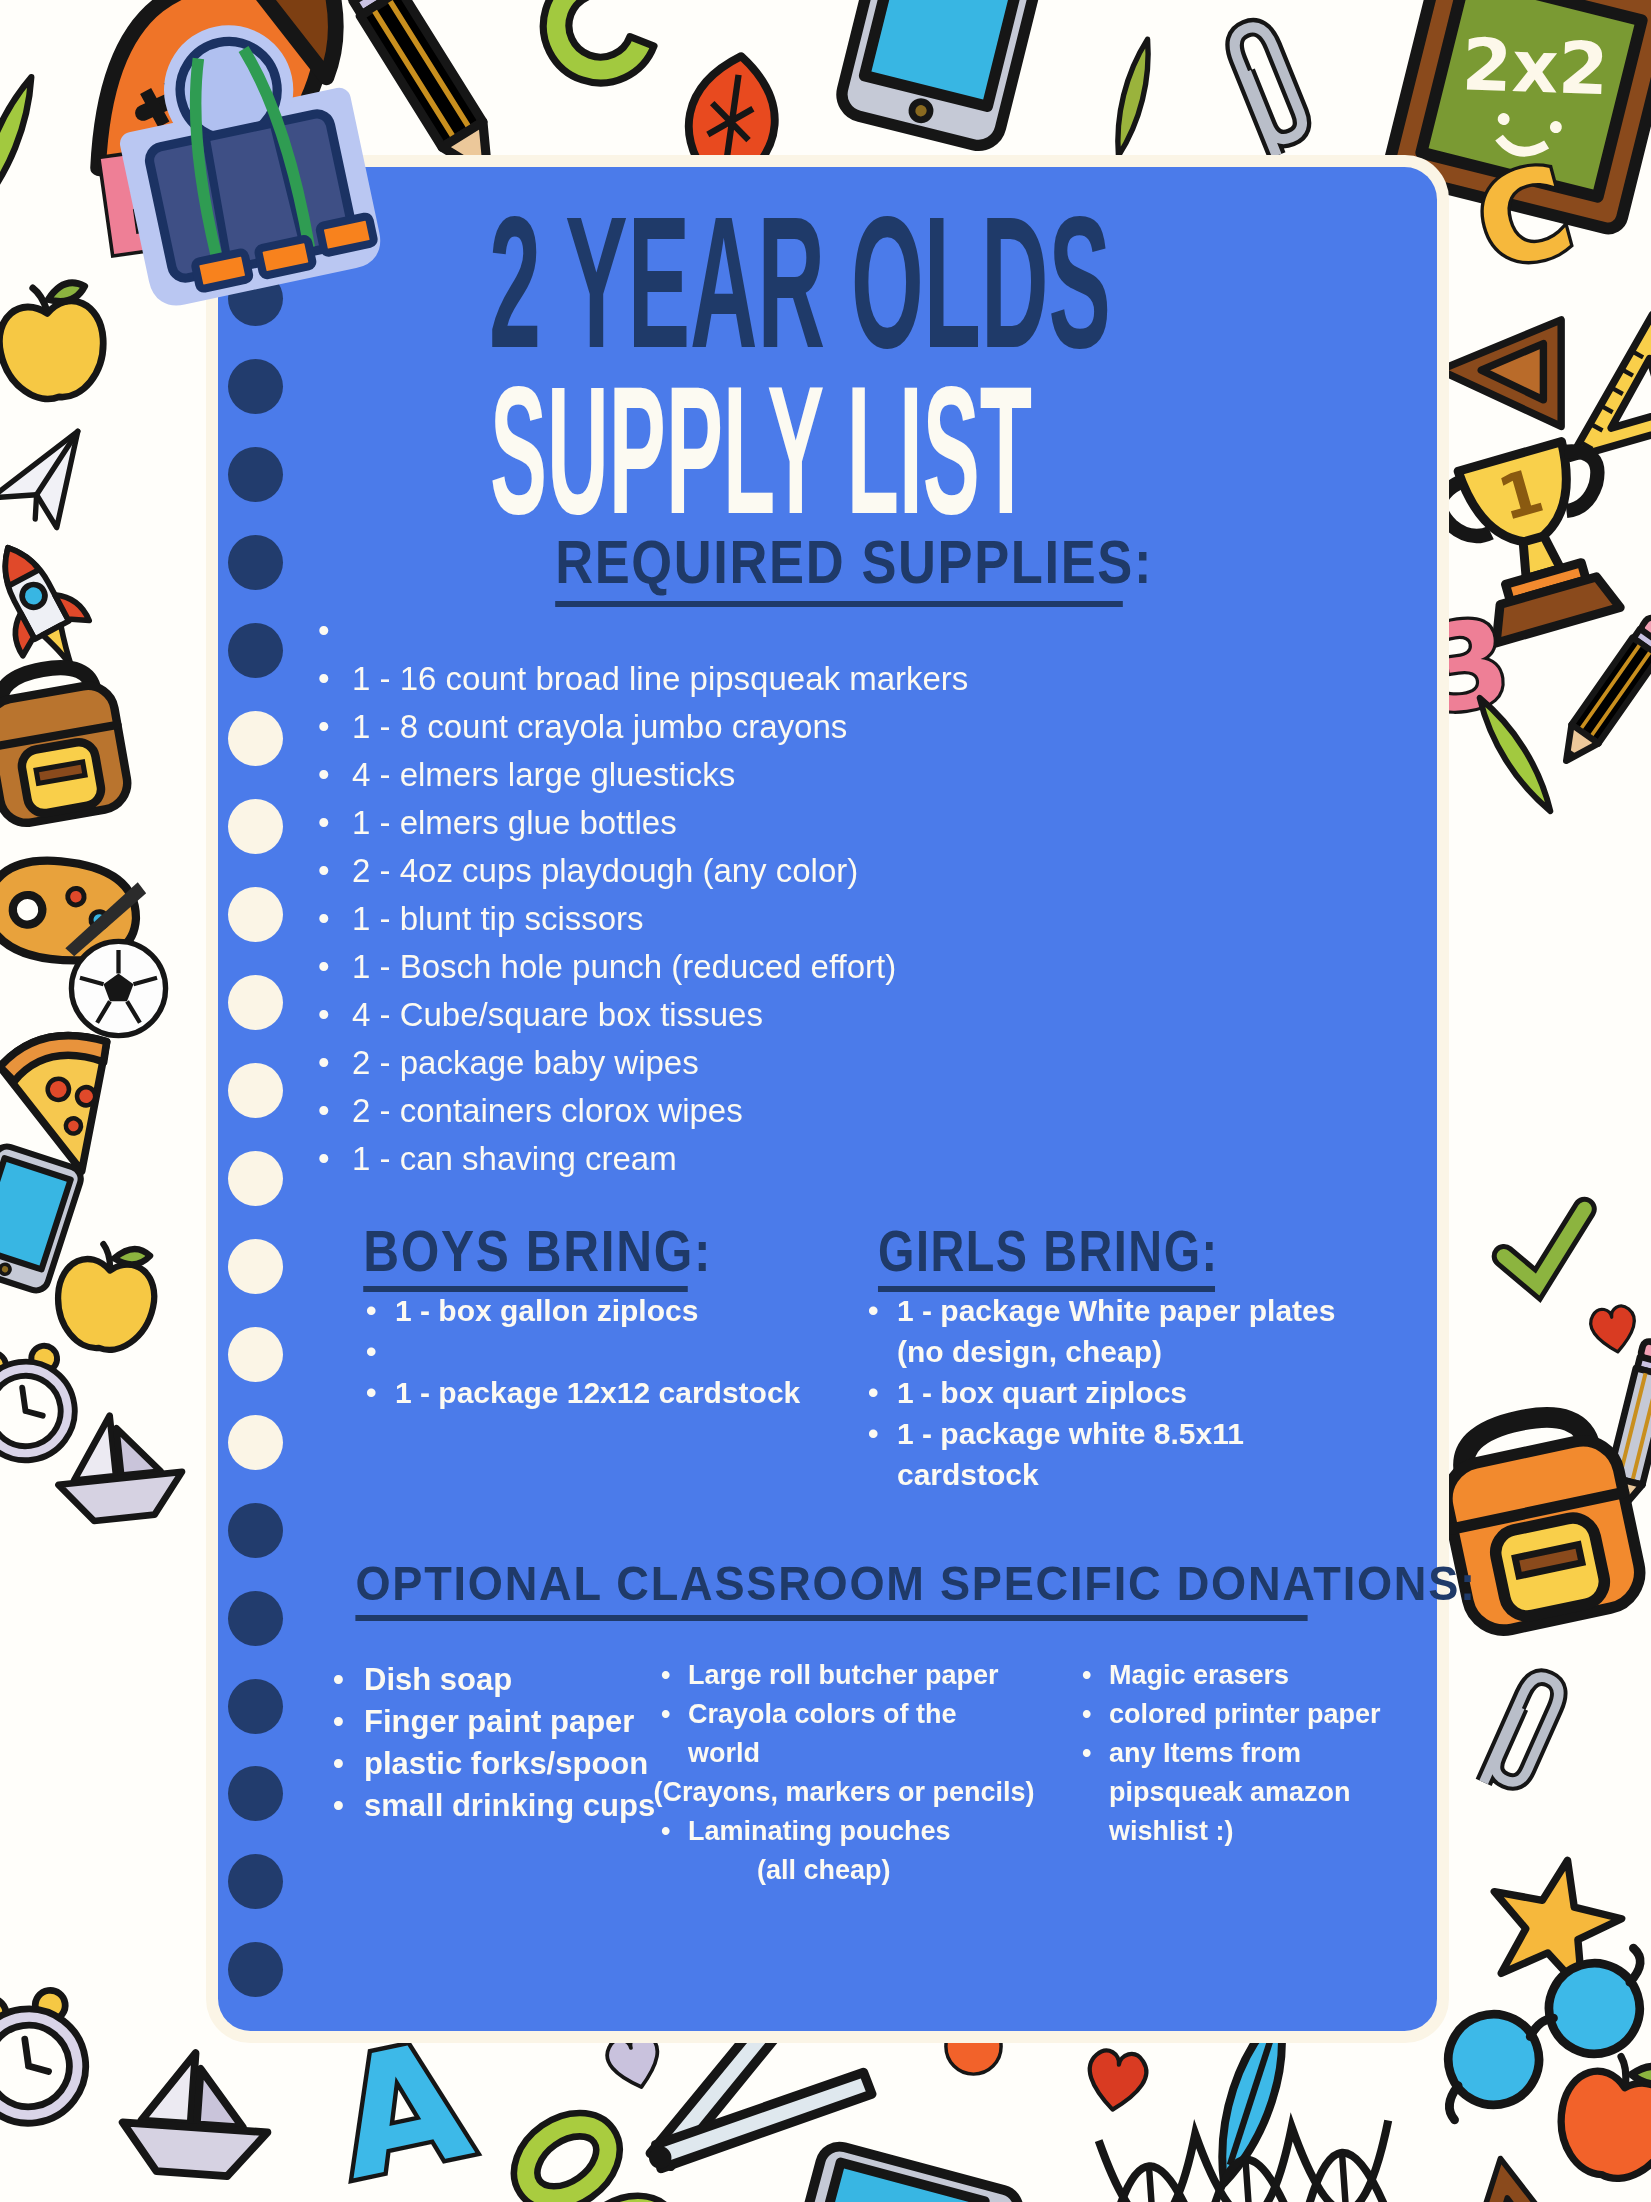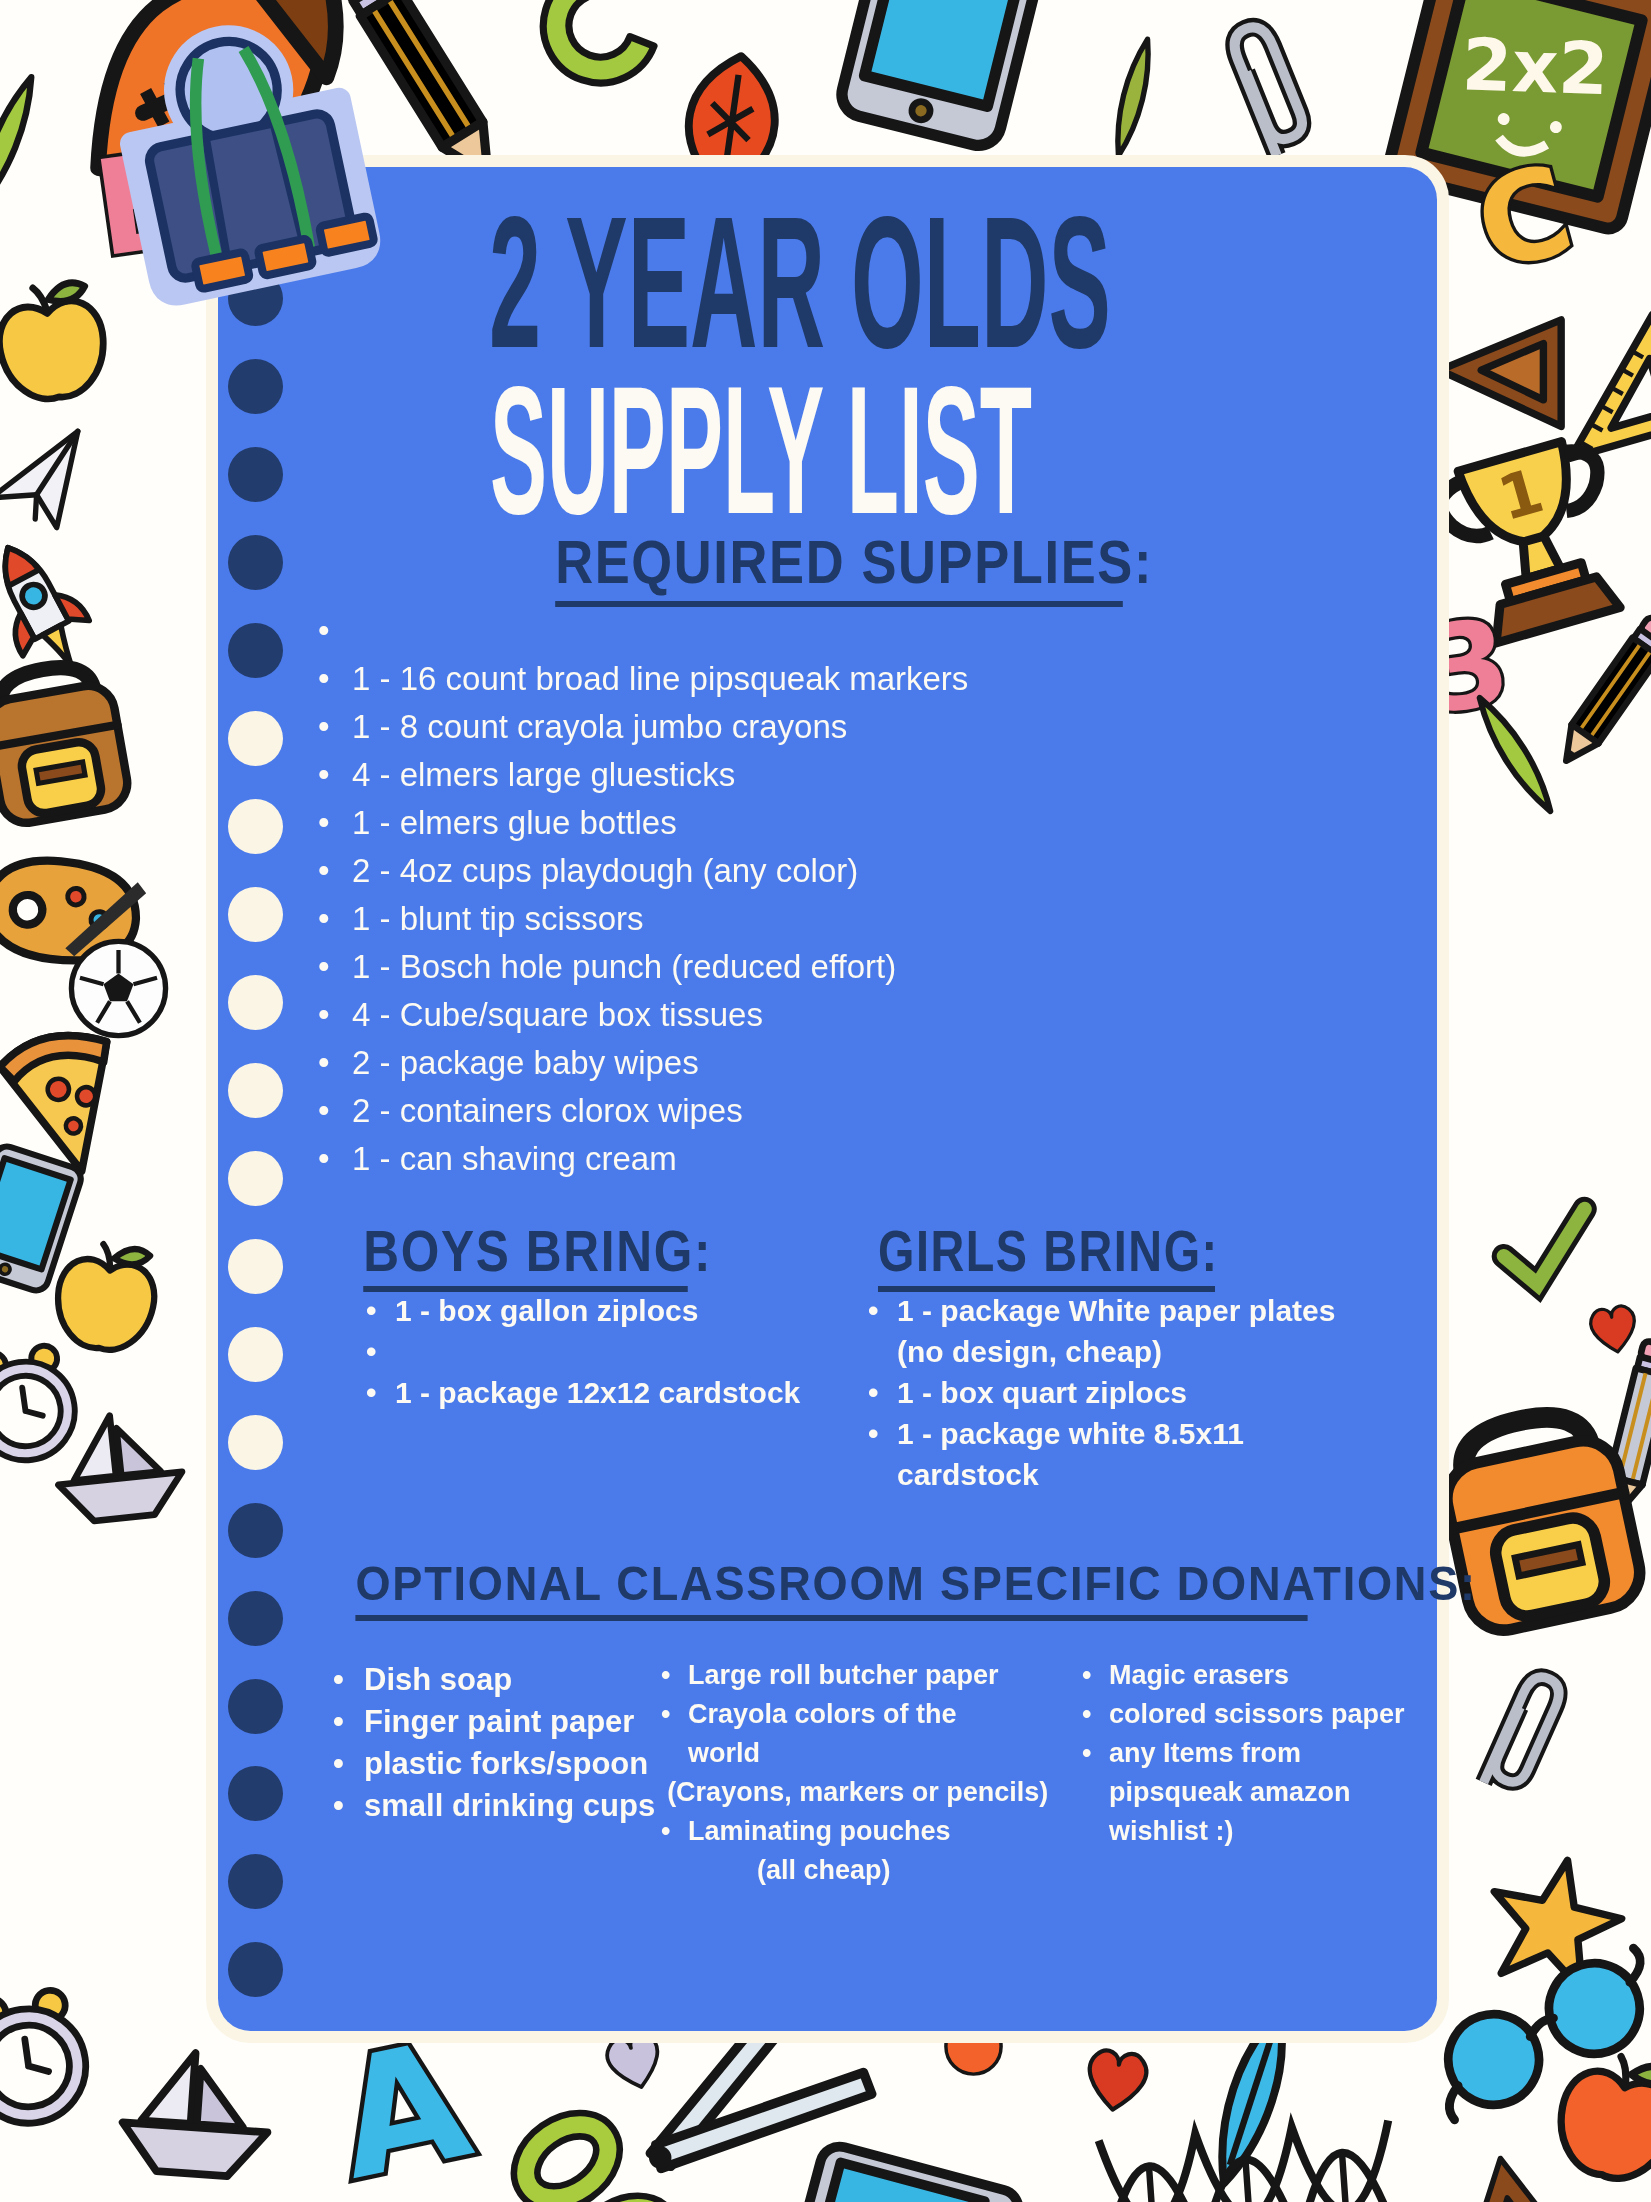--- a/index.html
+++ b/index.html
@@ -463,7 +463,7 @@
       </div>
       <div class="row" style="height: 39px;">
         <span class="blt" style="width: 27px;">•</span>
-        <span>colored scissors paper</span>
+        <span>colored printer paper</span>
       </div>
       <div class="row" style="height: 39px;">
         <span class="blt" style="width: 27px;">•</span>

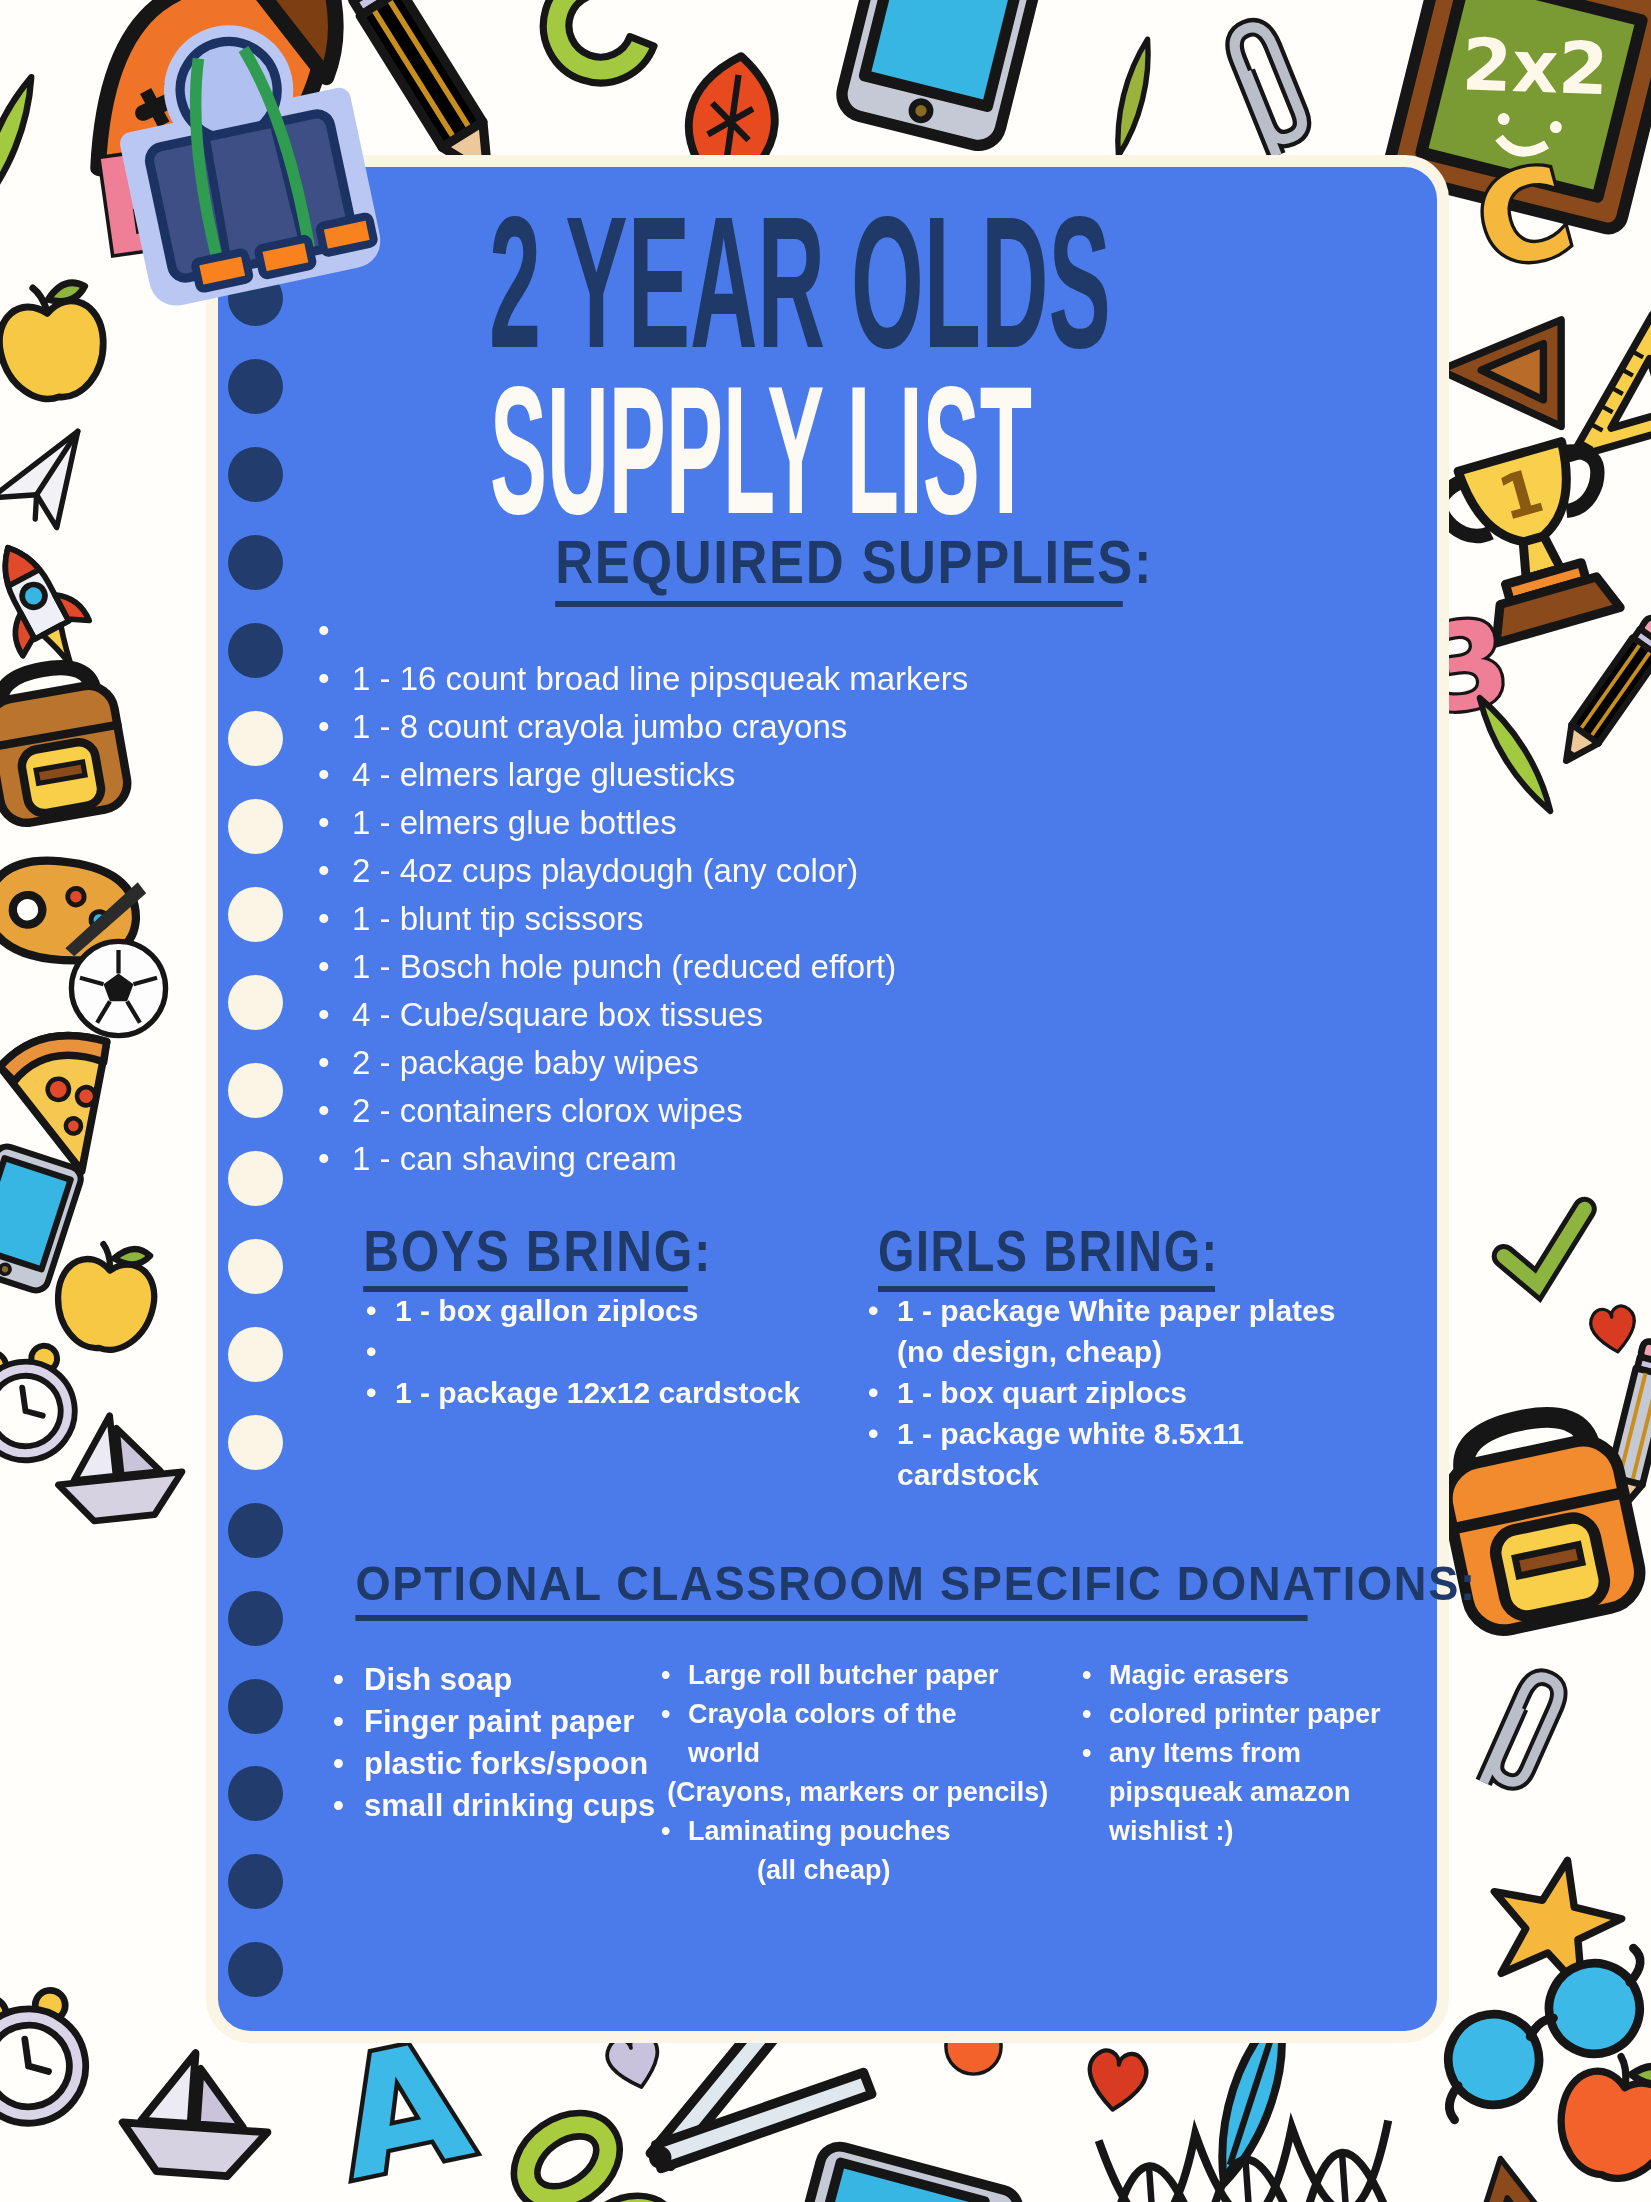--- a/index.html
+++ b/index.html
@@ -443,7 +443,7 @@
         <span class="blt" style="width: 27px;"></span>
         <span>world</span>
       </div>
-      <div class="row" style="height: 39px; justify-content: center;">
+      <div class="row" style="height: 39px;">
         <span class="blt" style="width: 0px; margin-left: -7.6px;"></span>
         <span>(Crayons, markers or pencils)</span>
       </div>

